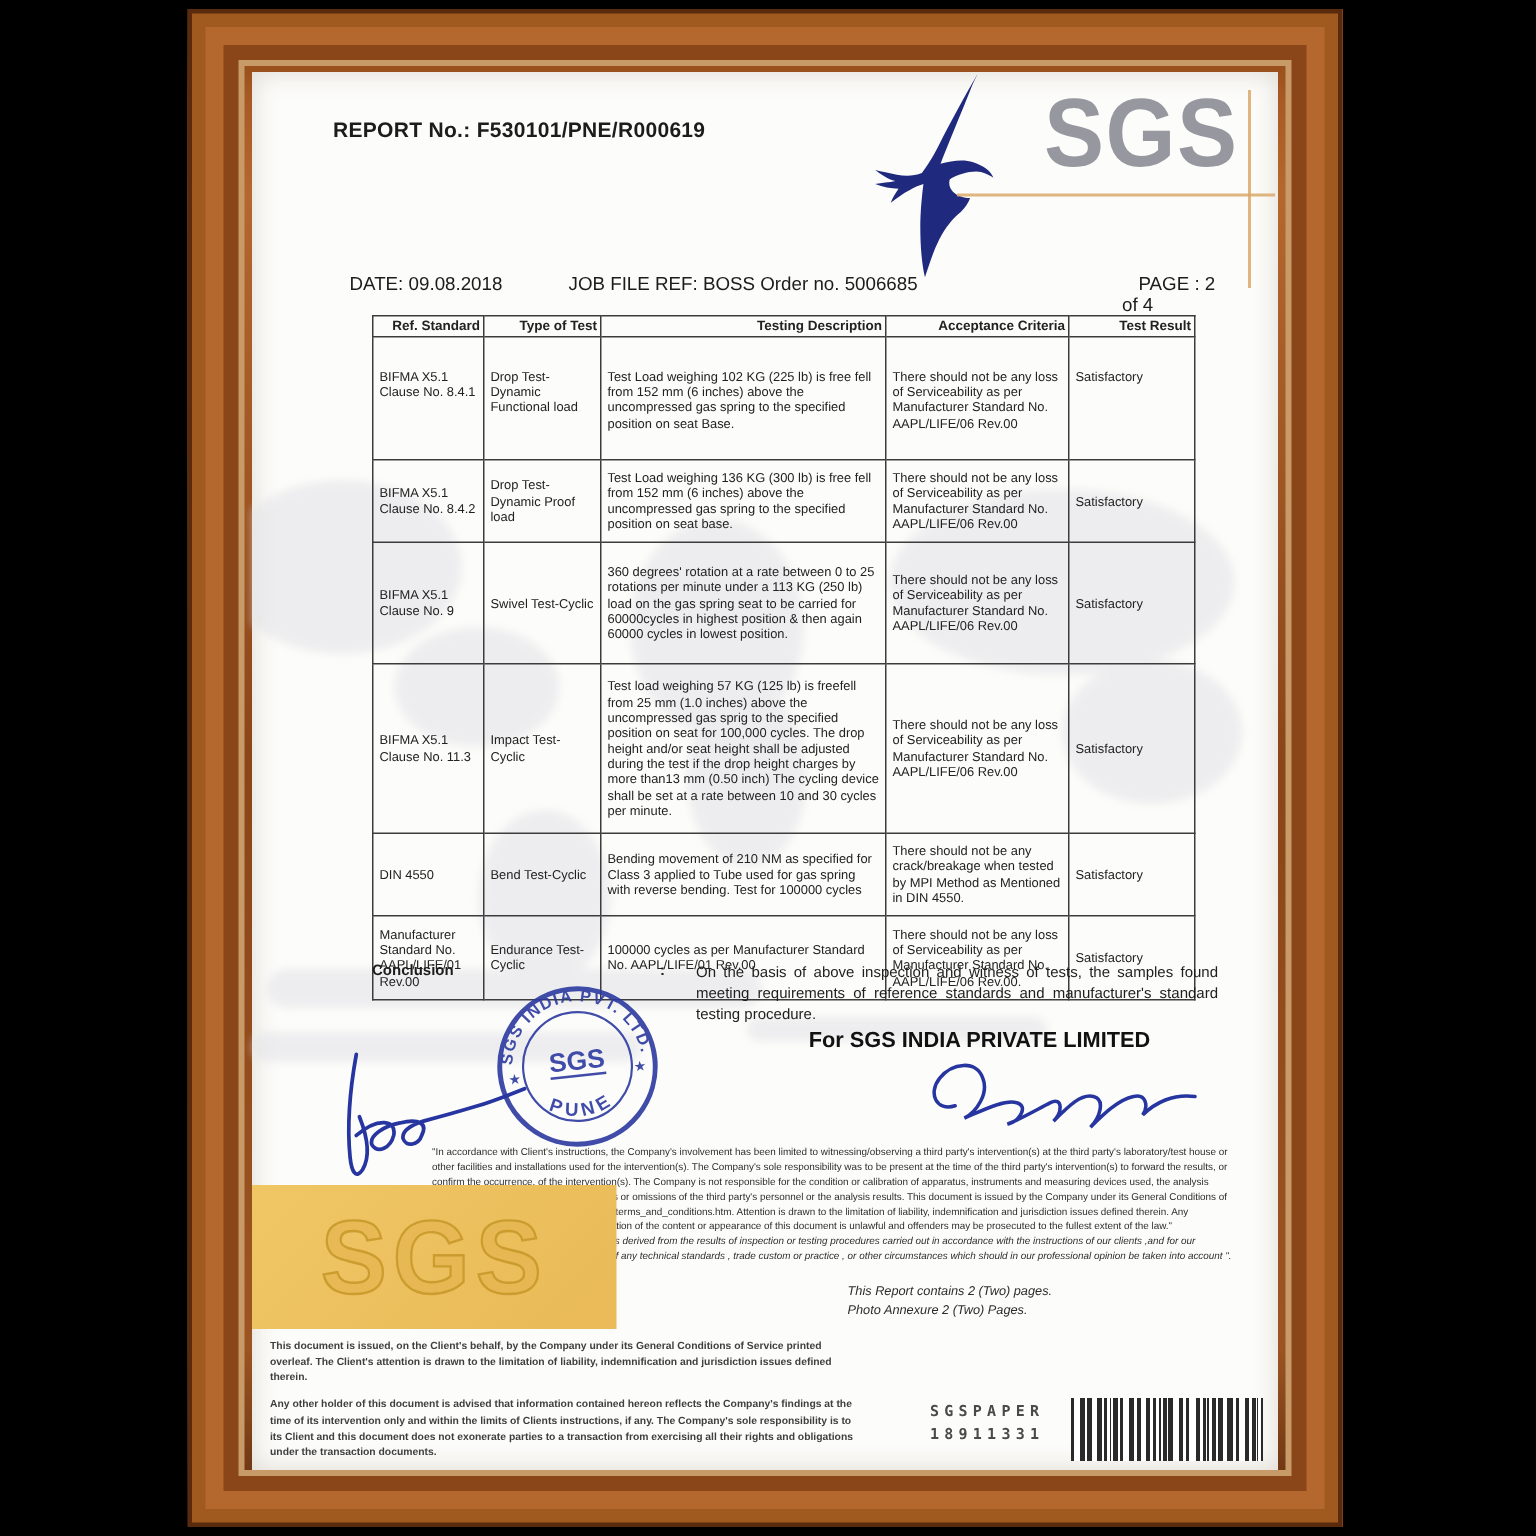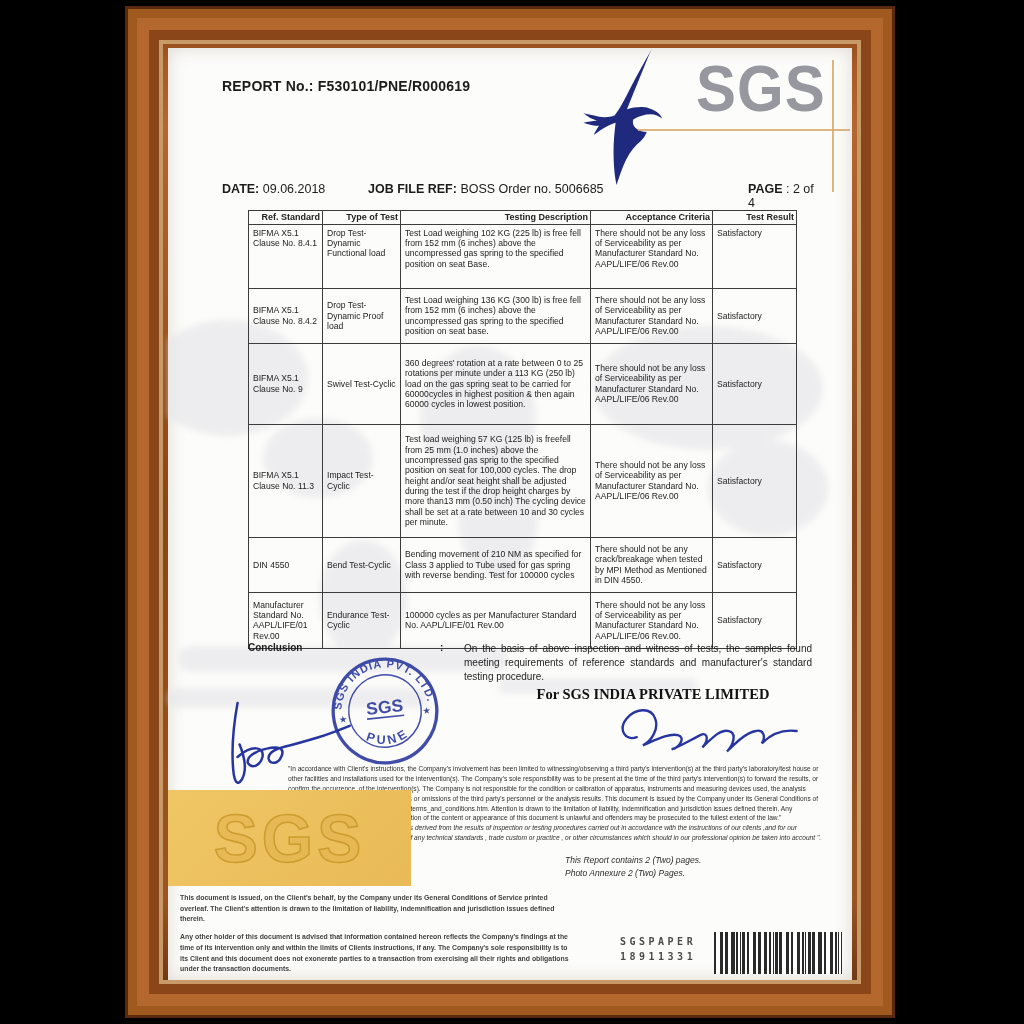--- a/index.html
+++ b/index.html
@@ -20,7 +20,7 @@
   .ch-h{left:470px;top:81px;width:212px;height:2px;background:#d9a86a;opacity:.85;}
   .ch-v{left:664px;top:12px;width:2px;height:132px;background:#d9a86a;opacity:.85;}
   .date-row{left:54px;top:134px;width:600px;height:16px;font-size:12.5px;color:#1c1c1c;}
-  .date-row b{font-weight:bold;}
+  .date-row b{font-weight:normal;margin-left:11px;}
   .dr-date{position:absolute;left:0;}
   .dr-job{position:absolute;left:146px;}
   .dr-page{position:absolute;left:526px;}

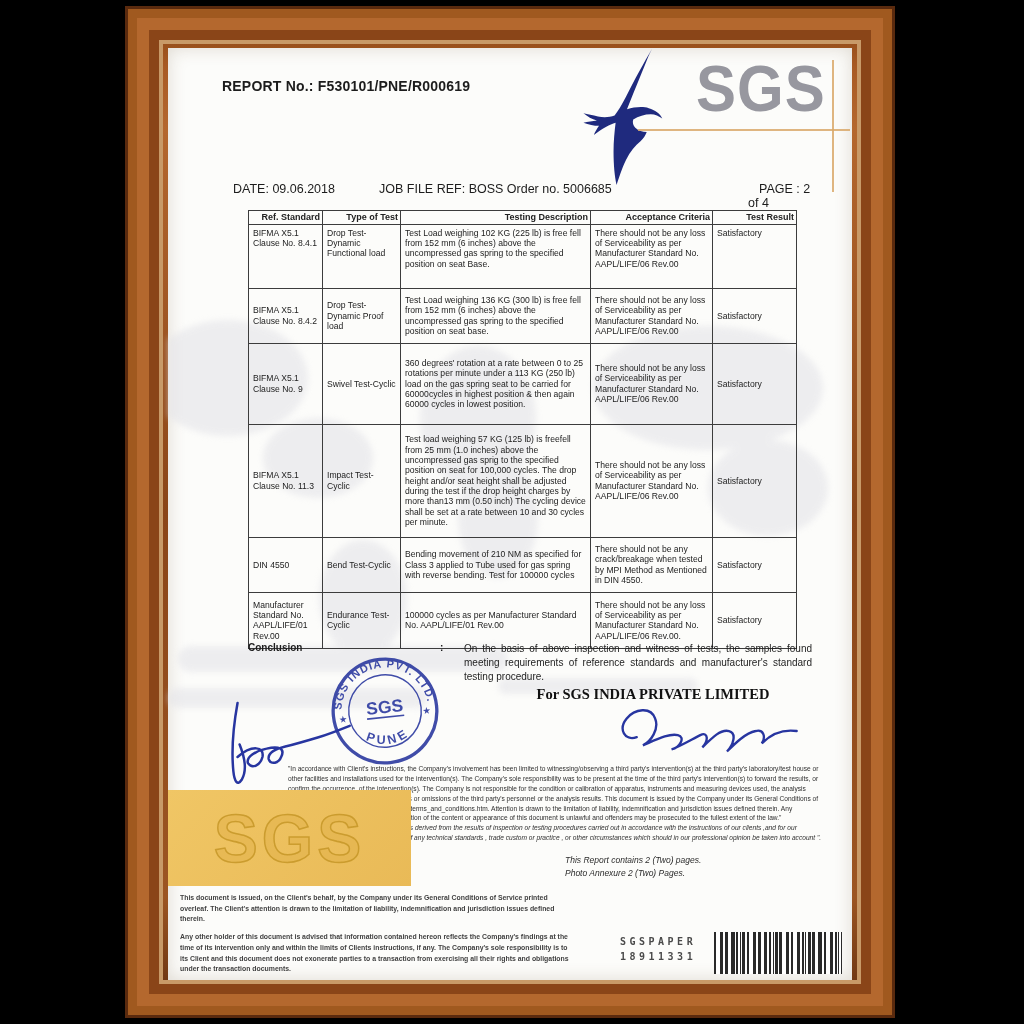--- a/index.html
+++ b/index.html
@@ -103,7 +103,7 @@
       <div class="abs date-row">
         <span class="dr-date">
           <b>DATE:</b>
-          <span>09.06.2018</span>
+          <span>09.08.2018</span>
         </span>
         <span class="dr-job">
           <b>JOB FILE REF:</b>

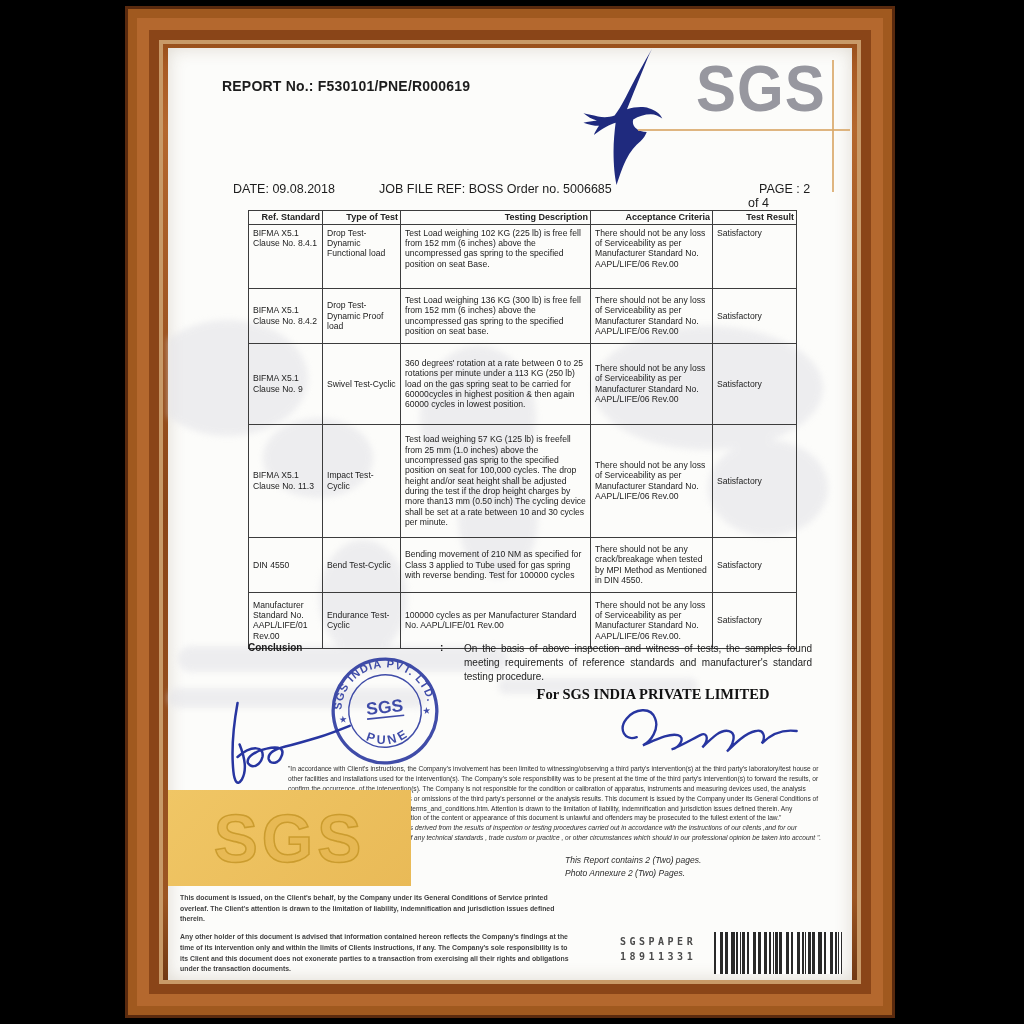--- a/index.html
+++ b/index.html
@@ -30,7 +30,7 @@
   table.rpt th,table.rpt td{border:1.4px solid #3c3c3c;padding:2px 4px;vertical-align:middle;
     text-align:left;word-wrap:break-word;}
   table.rpt th{text-align:right;font-weight:bold;font-size:9px;padding:1px 2px;}
-  tr.r1 td{height:58px;vertical-align:top;padding-top:3px;}
+  tr.r1 td{height:58px;vertical-align:top;padding-top:21px;}
   tr.r2 td{height:50px;}
   tr.r3 td{height:76px;}
   tr.r4 td{height:108px;margin-top:16px;}

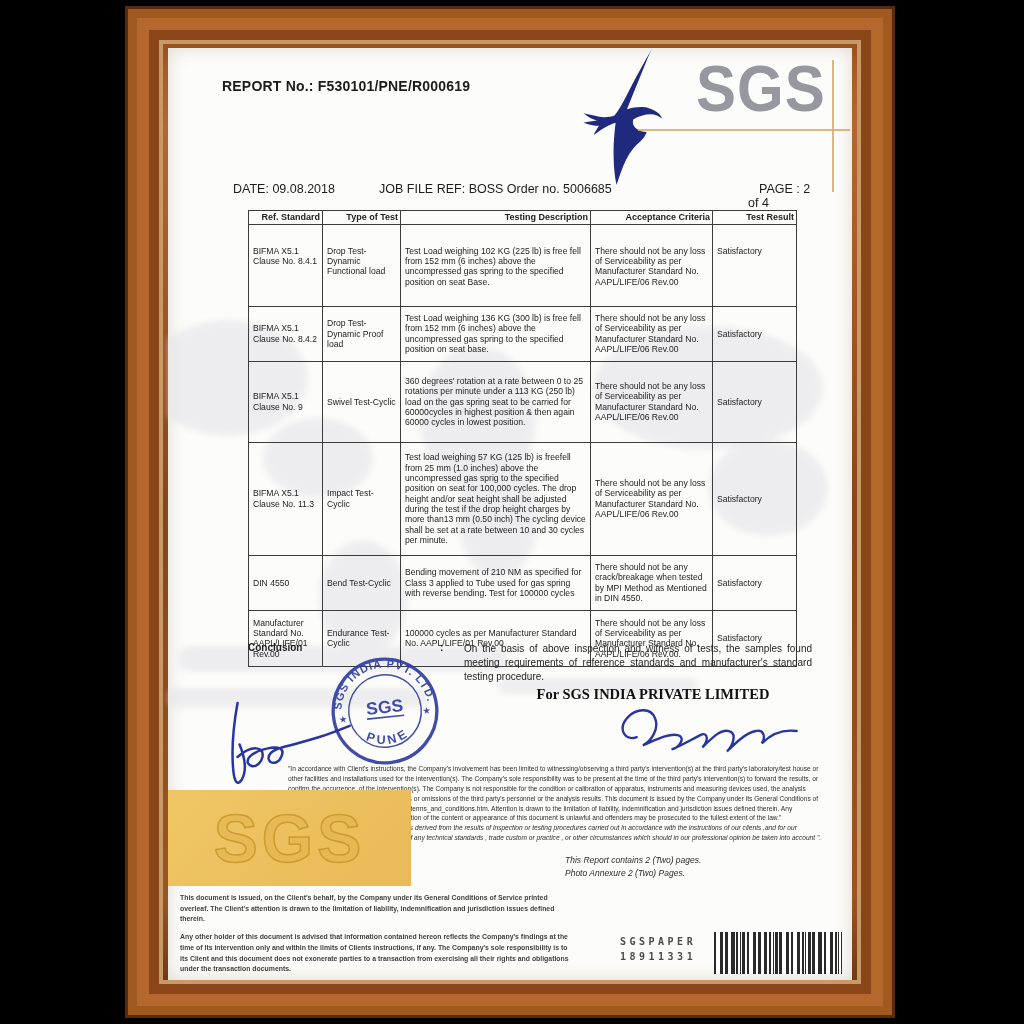--- a/index.html
+++ b/index.html
@@ -40,7 +40,7 @@
   .concl .lab{position:absolute;left:0;top:0;font-weight:bold;}
   .concl .col{position:absolute;left:192px;top:0;font-weight:bold;}
   .concl .txt{position:absolute;left:216px;top:0;width:348px;text-align:justify;line-height:1.4;}
-  .forline{left:330px;top:638px;width:310px;text-align:center;font-family:Liberation Serif, serif;
+  .forline{left:330px;top:638px;width:310px;text-align:center;font-family:Liberation Sans, sans-serif;
     font-weight:bold;font-size:14.5px;color:#111;}
   .stamp{left:160px;top:606px;width:114px;height:114px;opacity:.9;transform:rotate(-6deg);}
   .sig{position:absolute;}

